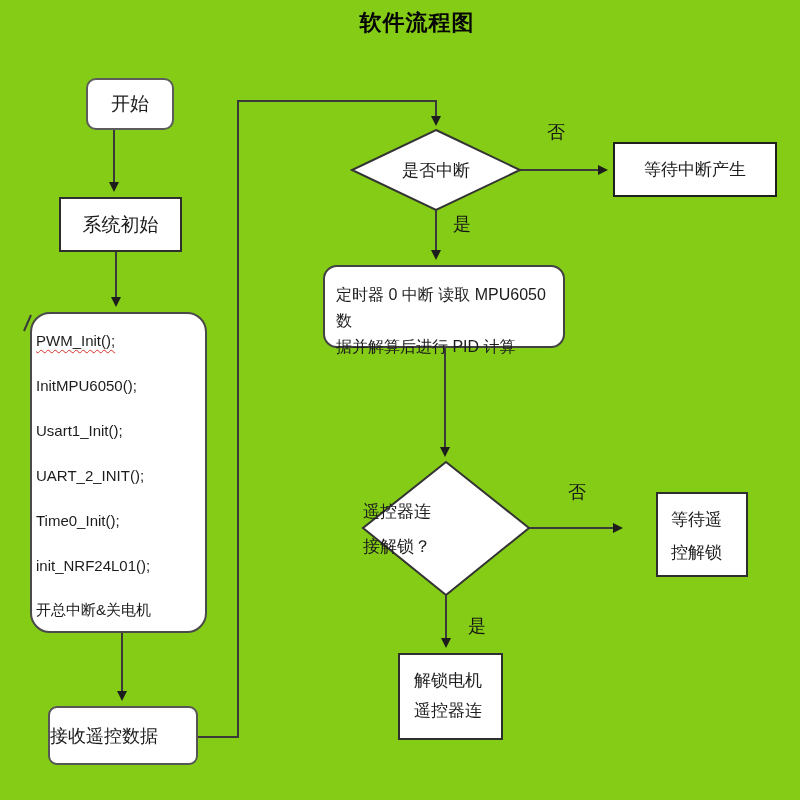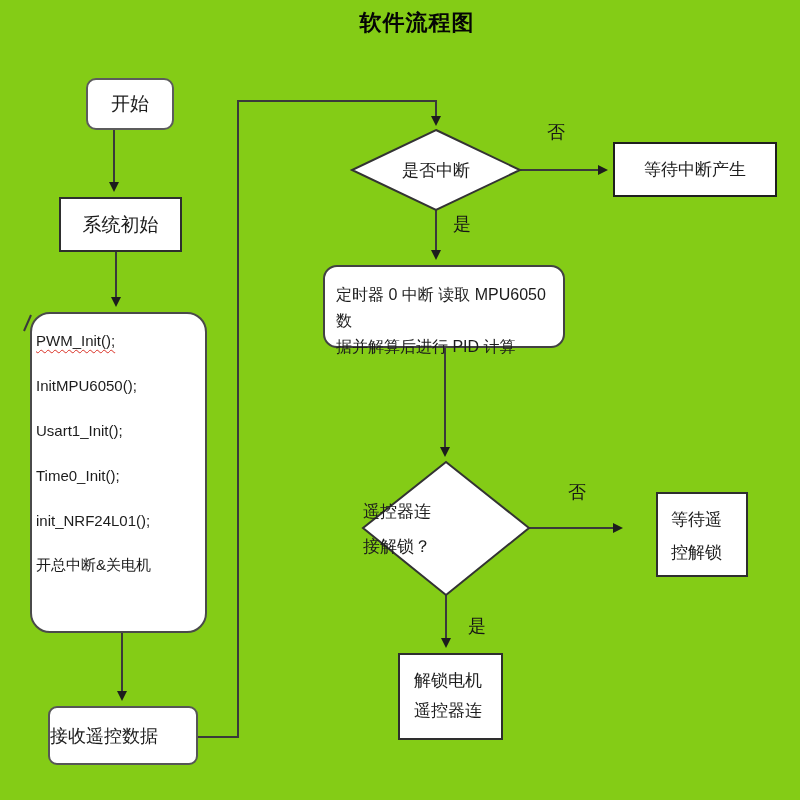--- a/index.html
+++ b/index.html
@@ -93,6 +93,9 @@
         <span>Usart1_Init();</span>
       </div>
     <div class="cline">
+        <span>UART_2_INIT();</span>
+      </div>
+    <div class="cline">
         <span>Time0_Init();</span>
       </div>
     <div class="cline">

